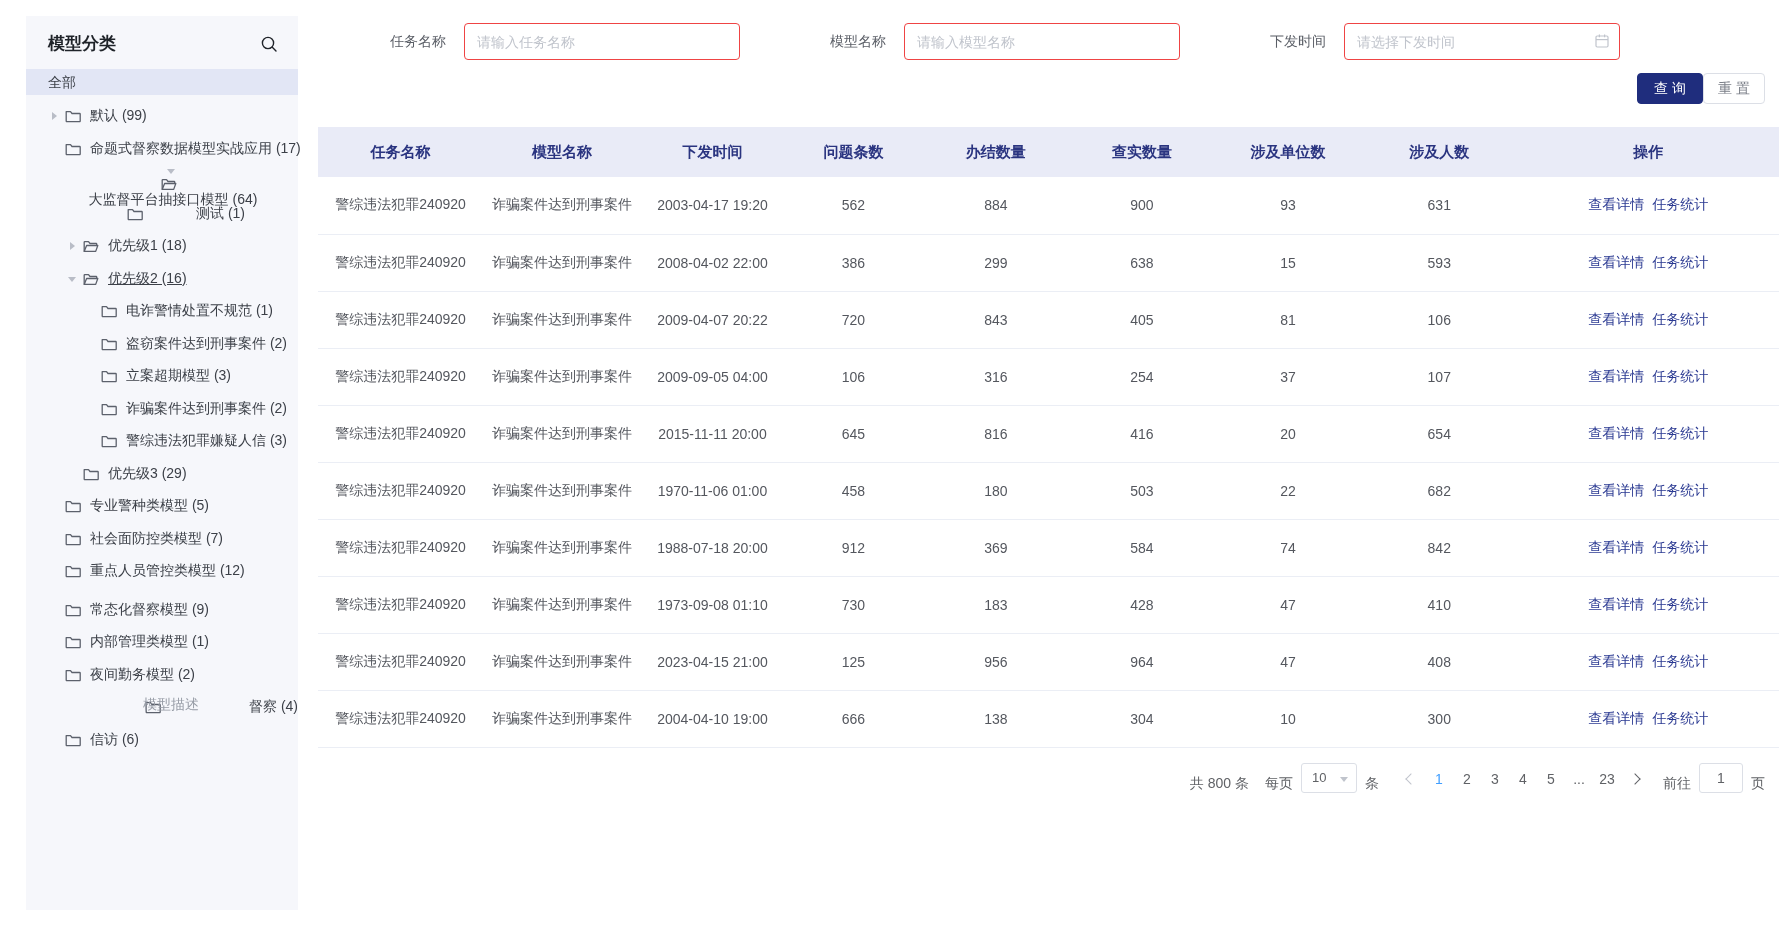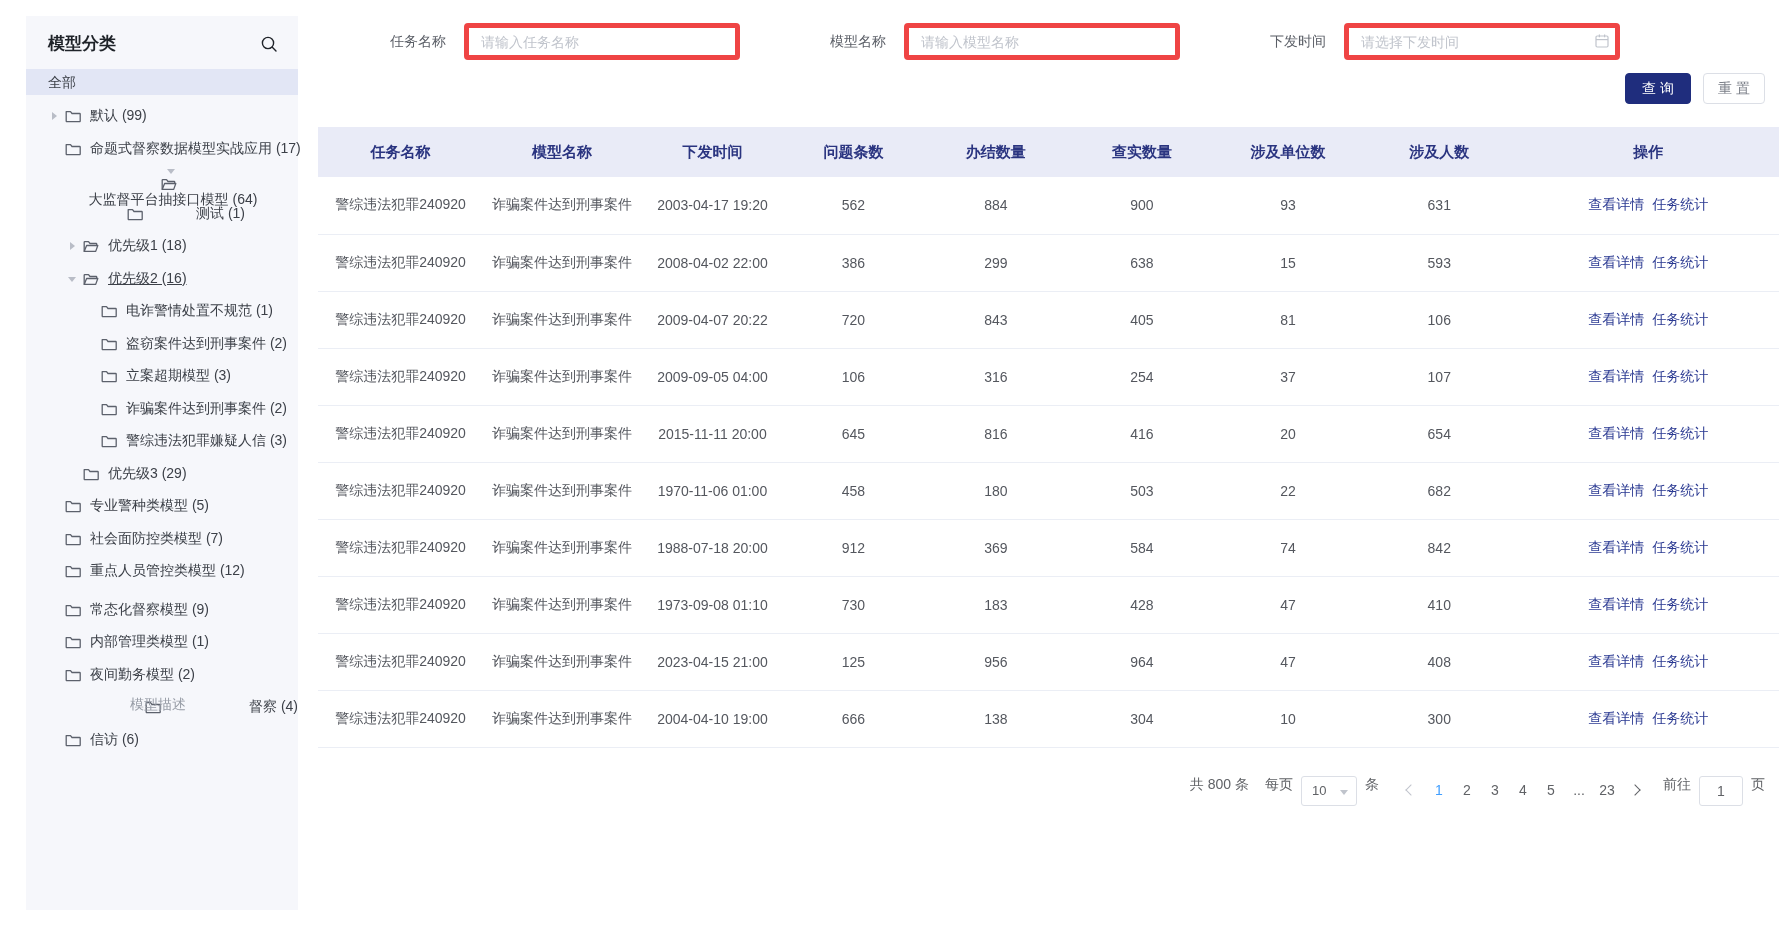--- a/index.html
+++ b/index.html
@@ -35,7 +35,7 @@
   .f-group + .f-group { margin-left:90px; }
   .f-label { font-size:14px; color:#5a5e66; margin-right:18px; white-space:nowrap; }
   .f-input-wrap { position:relative; }
-  .f-input { width:276px; height:37px; border:5px solid #ef4444; border-radius:4px;
+  .f-input { width:276px; height:37px; border:1px solid #ef4444; border-radius:4px;
     padding:0 12px; font-size:14px; color:#333; outline:none;
     font-family:"Liberation Sans","DejaVu Sans",sans-serif; }
   .f-input::placeholder { color:#c0c4cc; }

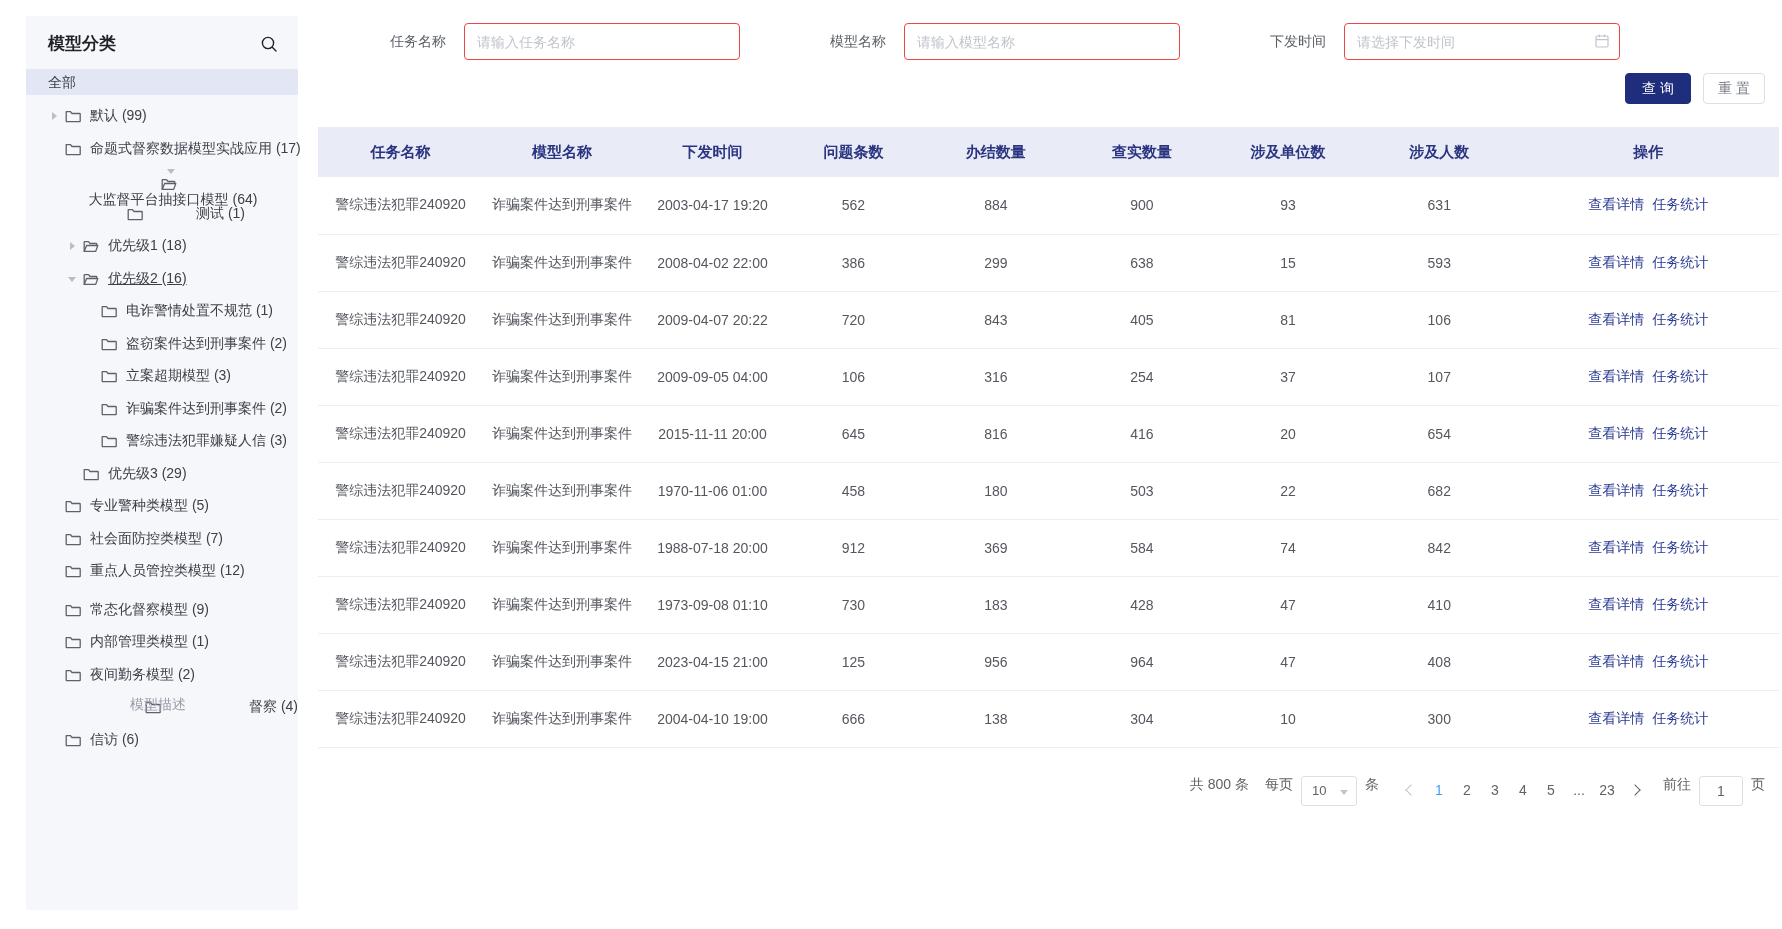--- a/index.html
+++ b/index.html
@@ -42,7 +42,7 @@
   .f-input.with-icon { padding-right:34px; }
   .cal-icon { position:absolute; right:10px; top:10px; width:16px; height:16px; }
 
-  .button-row { display:flex; justify-content:flex-end; margin-top:13px; padding-right:15px; gap:12px; }
+  .button-row { display:flex; justify-content:flex-end; margin-top:13px; padding-right:15px; gap:0; }
   .btn { height:31px; border-radius:4px; font-size:14px; cursor:pointer; border:1px solid transparent;
     font-family:"Liberation Sans","DejaVu Sans",sans-serif; }
   .btn-primary { background:#1f2d7d; color:#fff; width:66px; border-color:#1f2d7d; }

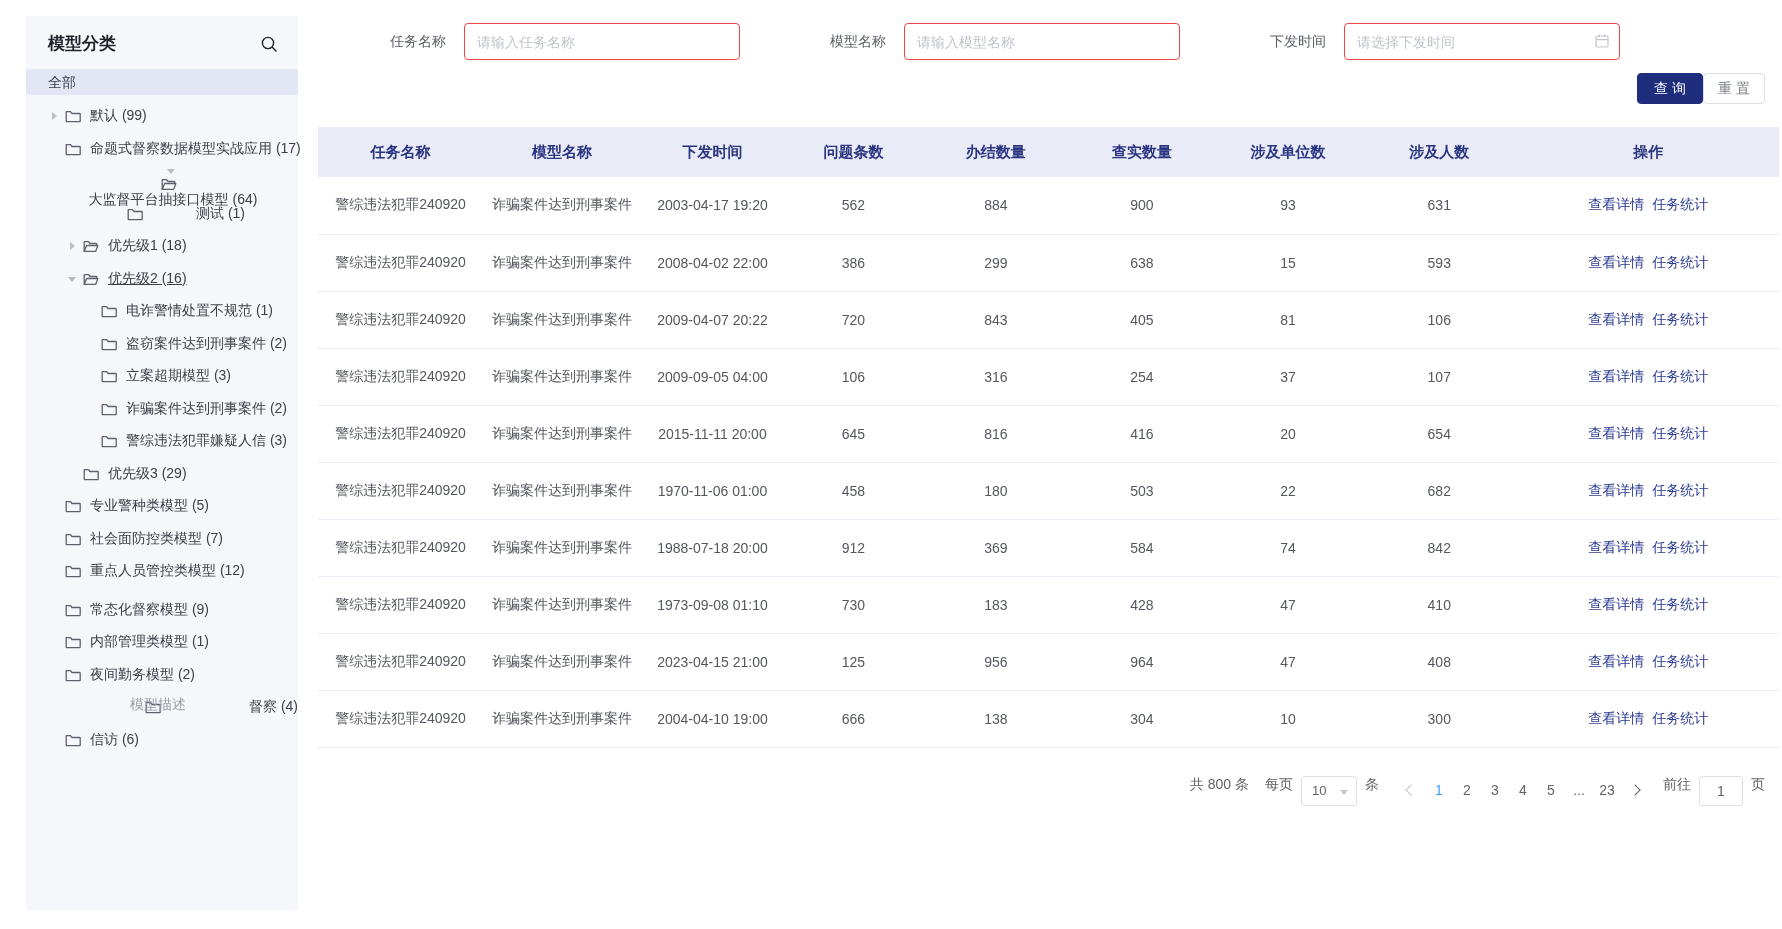--- a/index.html
+++ b/index.html
@@ -26,7 +26,7 @@
     border-top:5px solid #b9bdc7; border-left:4px solid transparent; border-right:4px solid transparent; }
   .folder { width:16px; height:14px; margin-right:9px; flex:none; display:inline-flex; }
   .t-label { color:#3c4048; }
-  .overlay-text { position:absolute; left:104px; top:5px; color:#979ca6; font-size:14px; }
+  .overlay-text { position:absolute; left:117px; top:5px; color:#979ca6; font-size:14px; }
 
   
   .main { position:absolute; left:318px; top:0; width:1462px; }

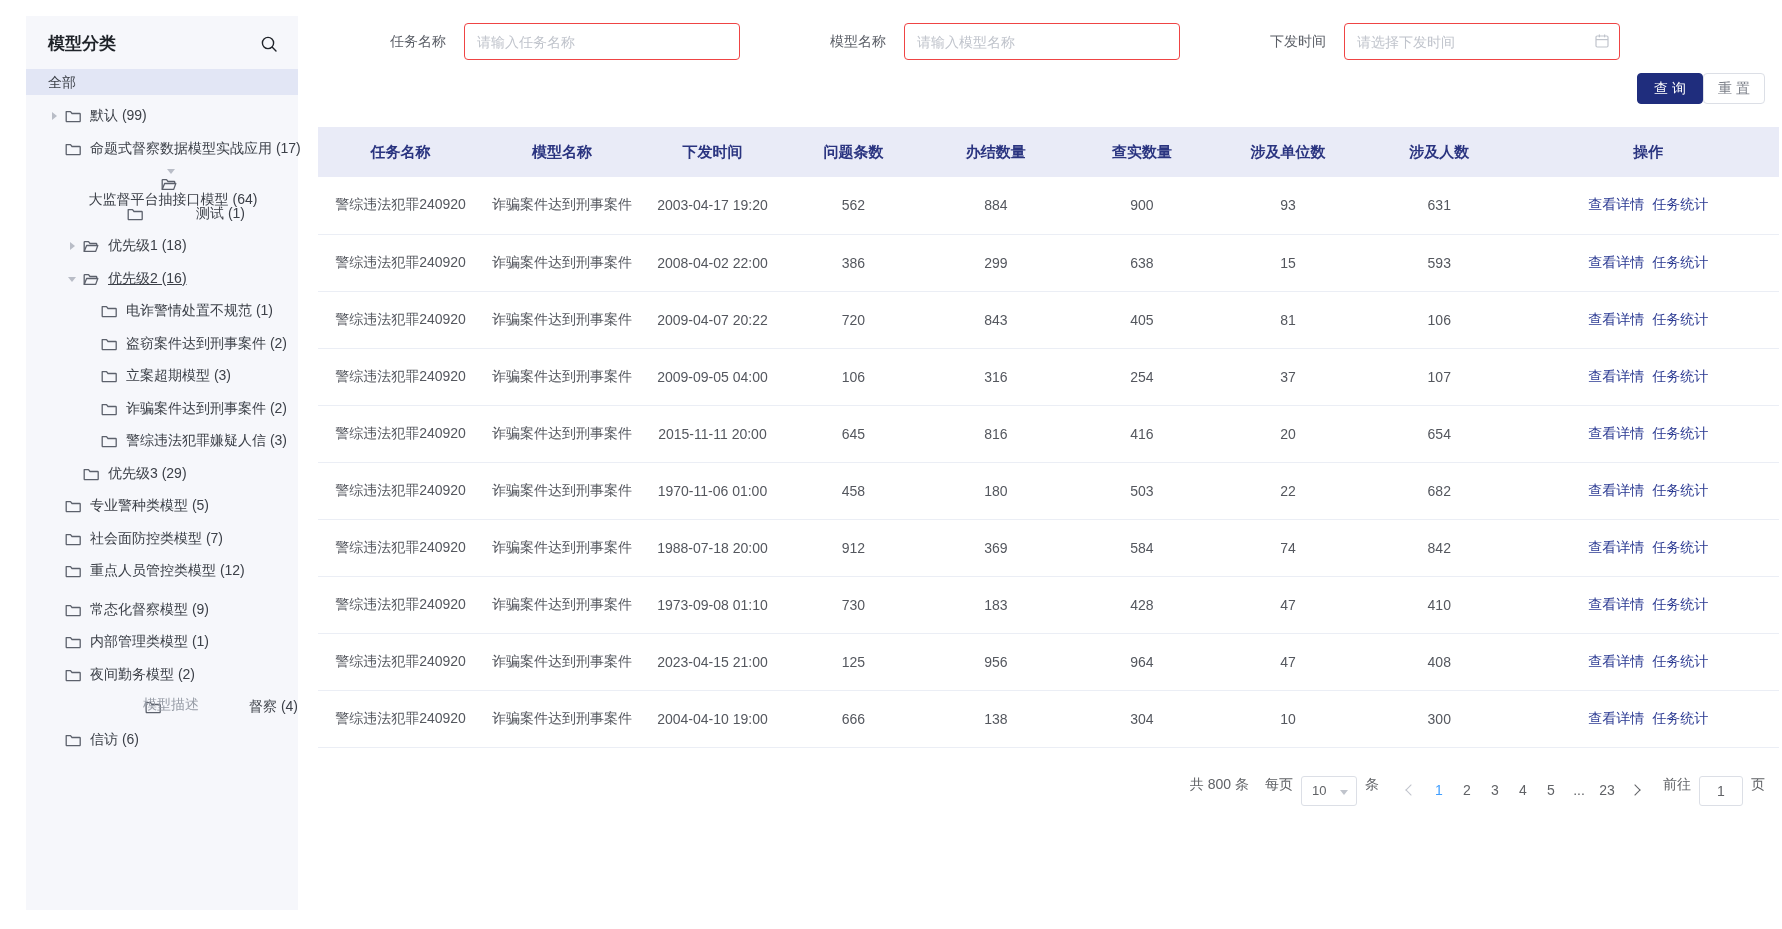--- a/index.html
+++ b/index.html
@@ -58,8 +58,8 @@
   .op-link + .op-link { margin-left:8px; }
 
   
-  .pagination { display:flex; align-items:flex-start; justify-content:flex-end;
-    margin-top:28px; padding-right:15px; font-size:14px; color:#606266; }
+  .pagination { display:flex; align-items:flex-end; justify-content:flex-end;
+    margin-top:15px; padding-right:15px; font-size:14px; color:#606266; }
   .pg-total { margin-right:16px; }
   .pg-perpage-label { margin-right:8px; }
   .pg-select { width:56px; height:30px; border:1px solid #dcdfe6; border-radius:3px;

